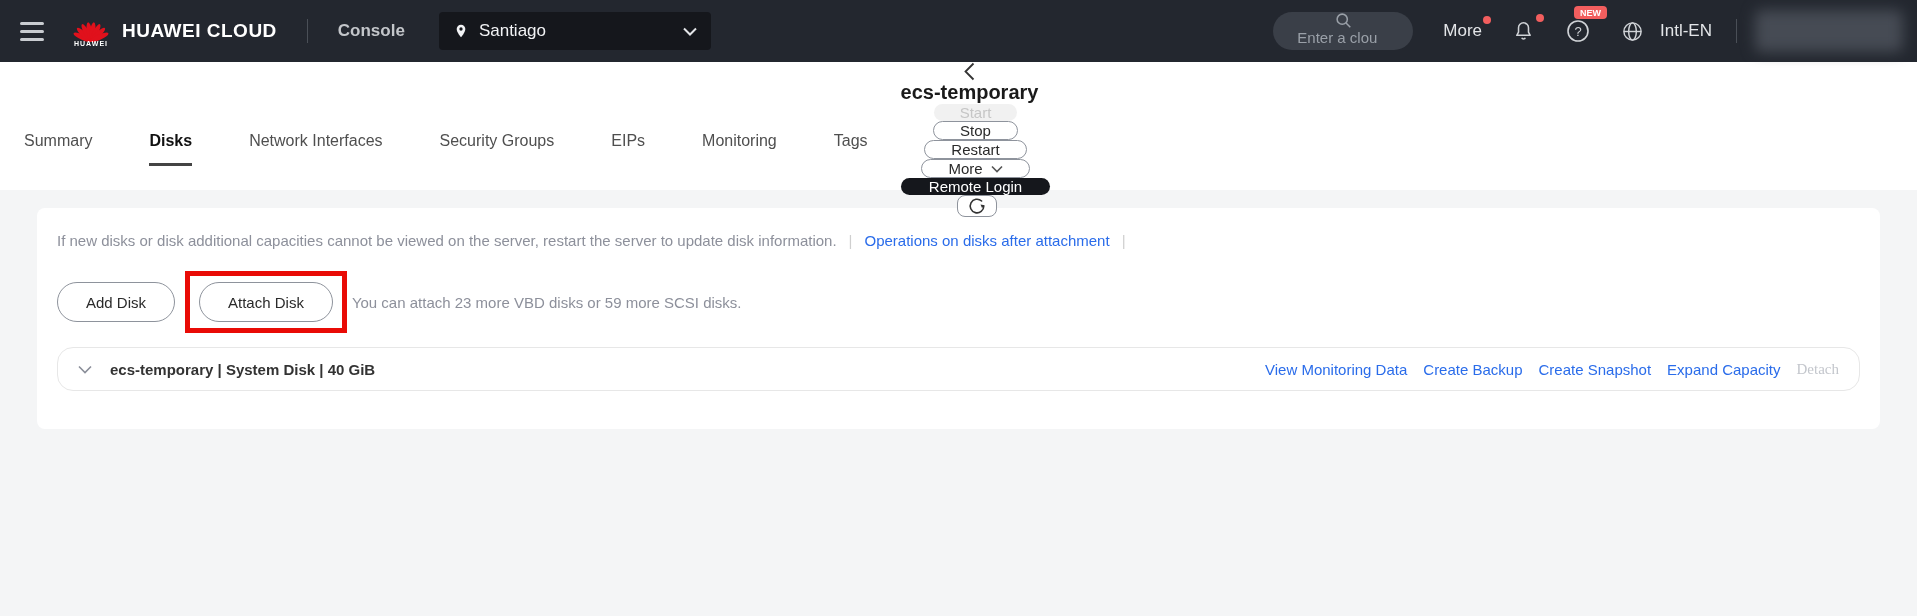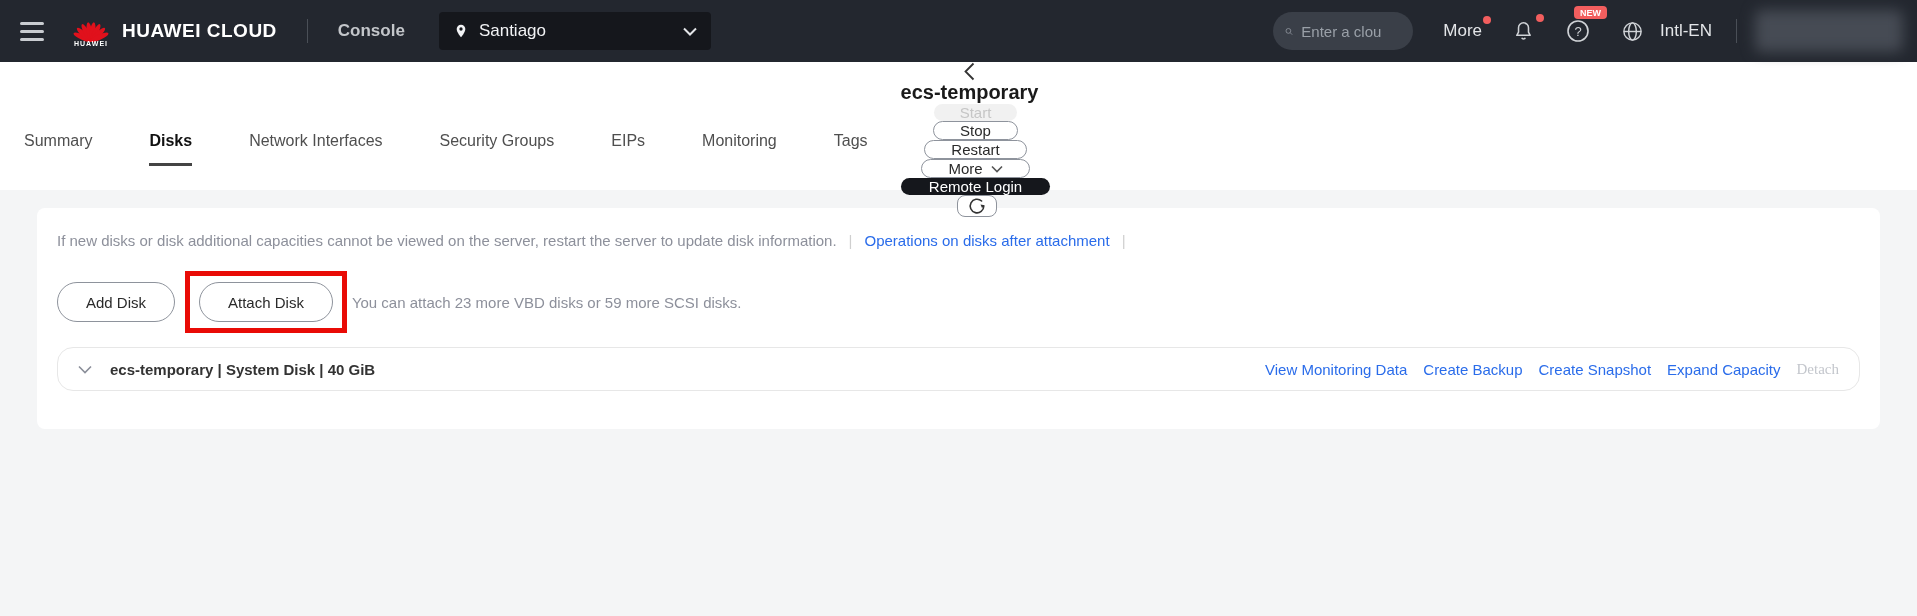--- a/index.html
+++ b/index.html
@@ -21,7 +21,7 @@
   .region-label { font-size:17px; color:#f2f3f5; margin-left:10px; flex:1; }
   .nav-spacer { flex:1; }
   .search-pill { width:140px; height:38px; background:#3a3f48; border-radius:19px;
-                 display:flex; align-items:center; padding:0 12px; }
+                 display:flex; align-items:center; padding:0 12px;flex-direction:column; }
   .search-pill input { background:transparent; border:none; outline:none; width:100px;
                        font-size:15px; color:#cfd3d9; margin-left:8px;
                        font-family:"Liberation Sans", sans-serif; }

